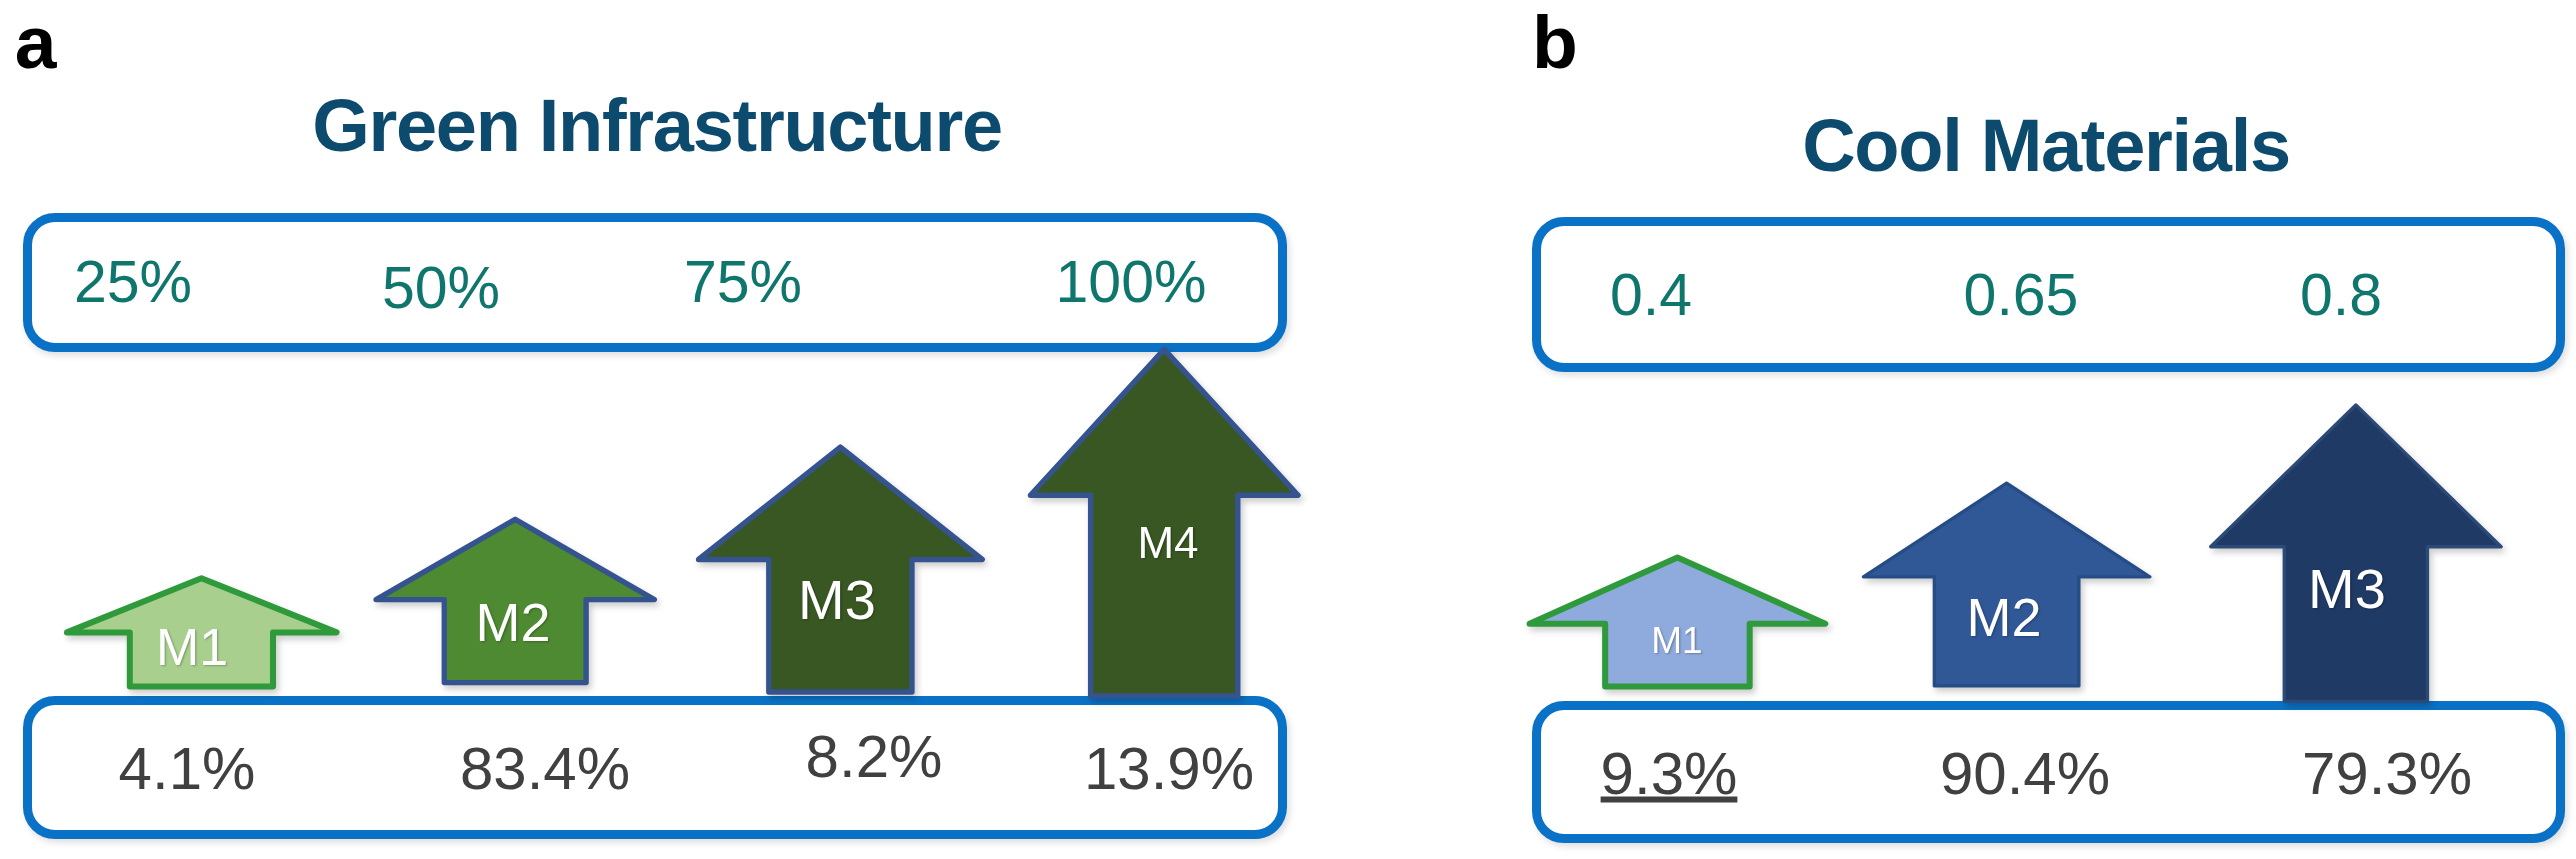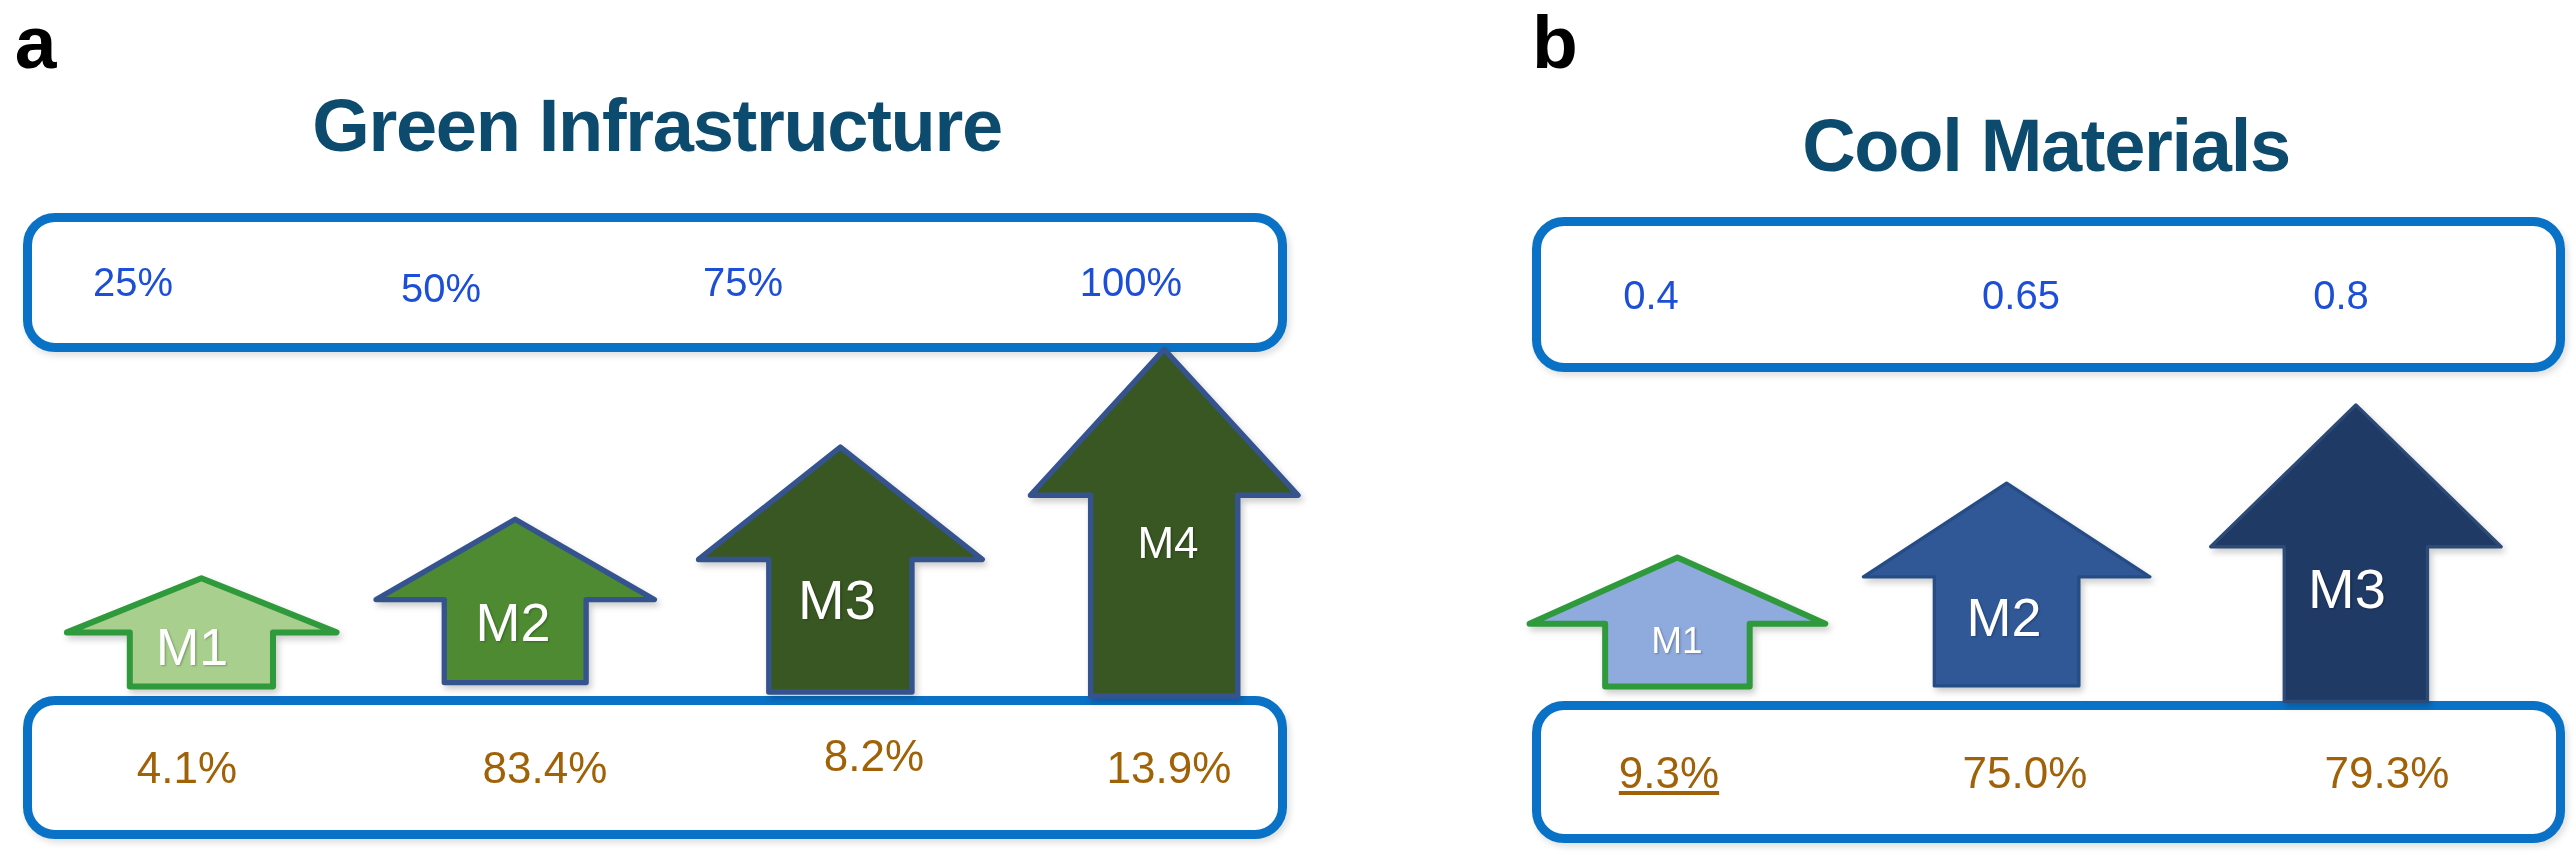--- a/index.html
+++ b/index.html
@@ -32,7 +32,7 @@
   }
   .scale-label{
     position:absolute;
-    font-size:40px;color:#1d4ed8;
+    font-size:59px;color:#0f766e;
     transform:translate(-50%,-50%);
     white-space:nowrap;
   }

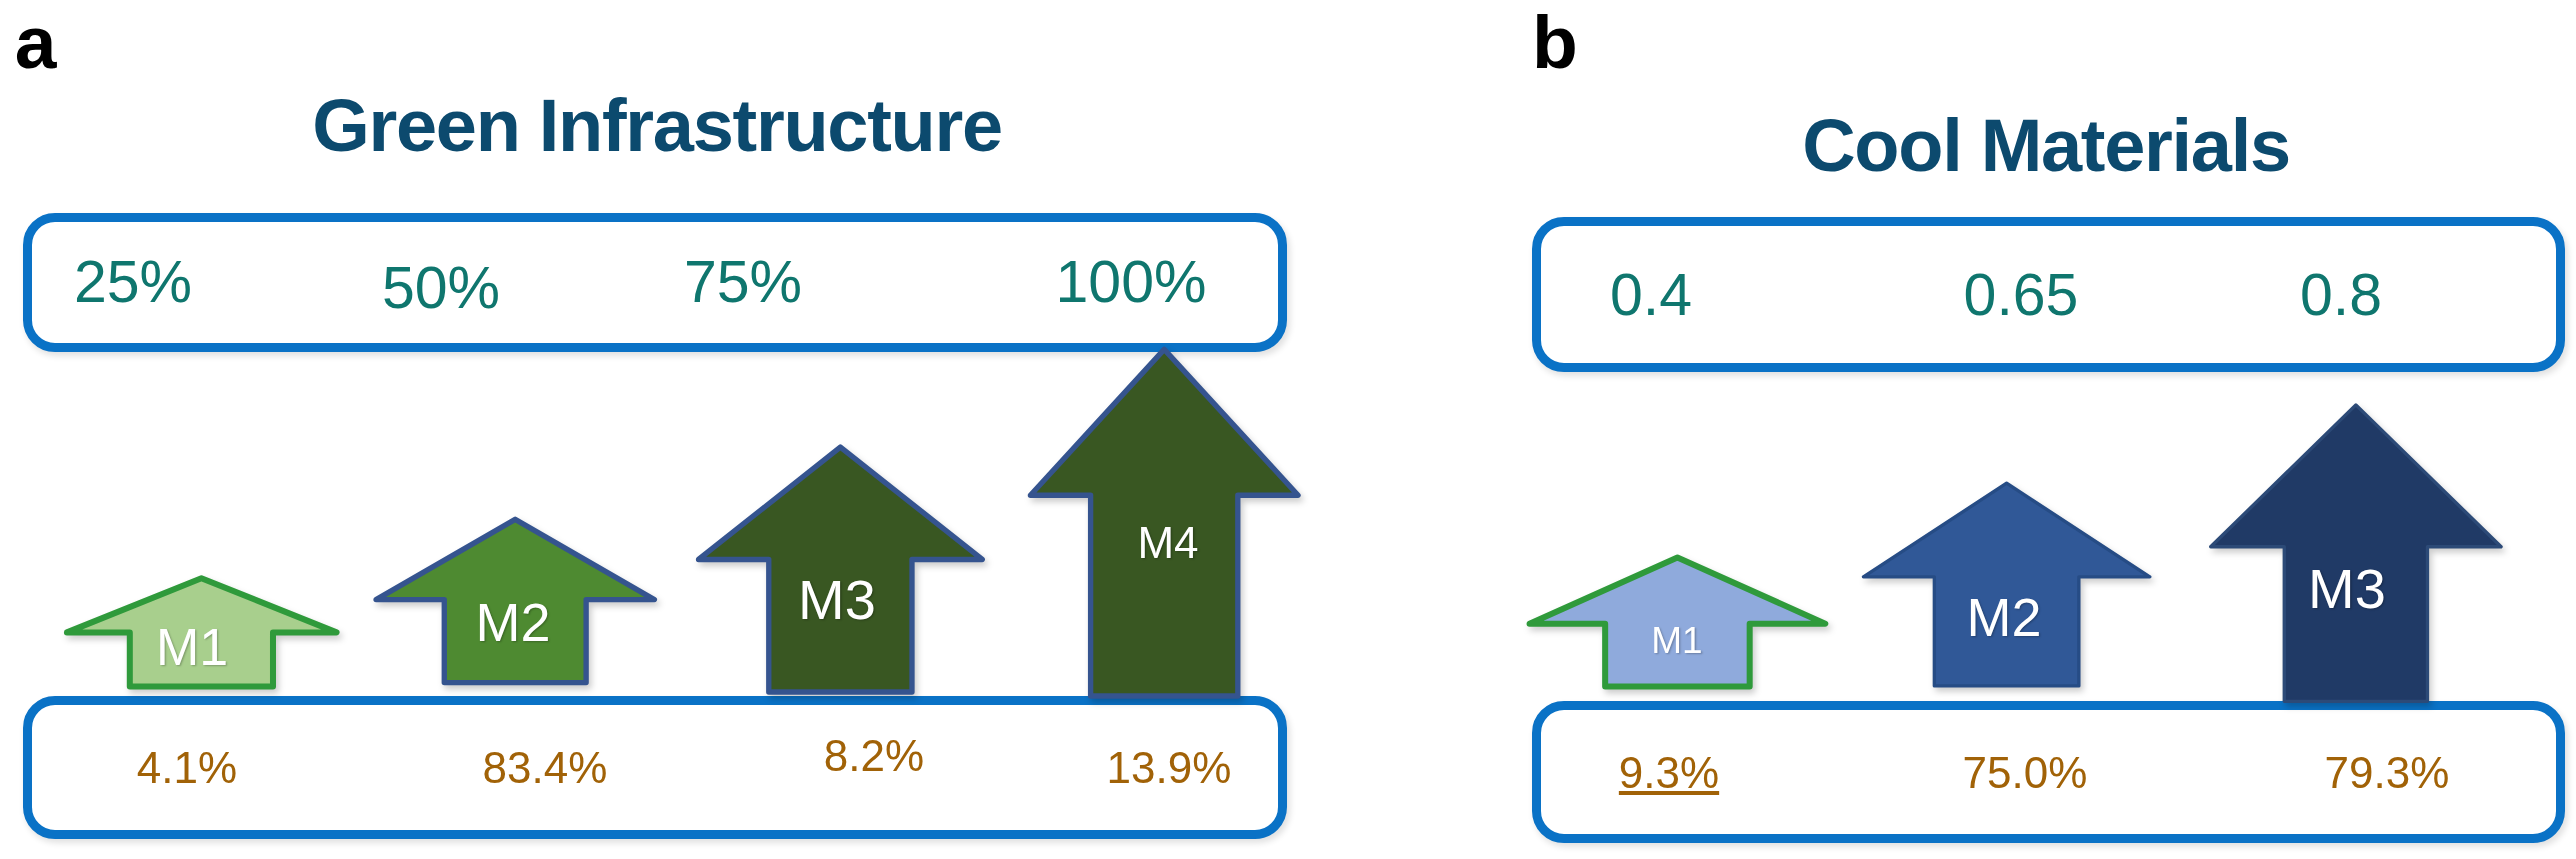--- a/index.html
+++ b/index.html
@@ -38,7 +38,7 @@
   }
   .value-label{
     position:absolute;
-    font-size:44px;color:#a16207;
+    font-size:60px;color:#404040;
     transform:translate(-50%,-50%);
     white-space:nowrap;
   }

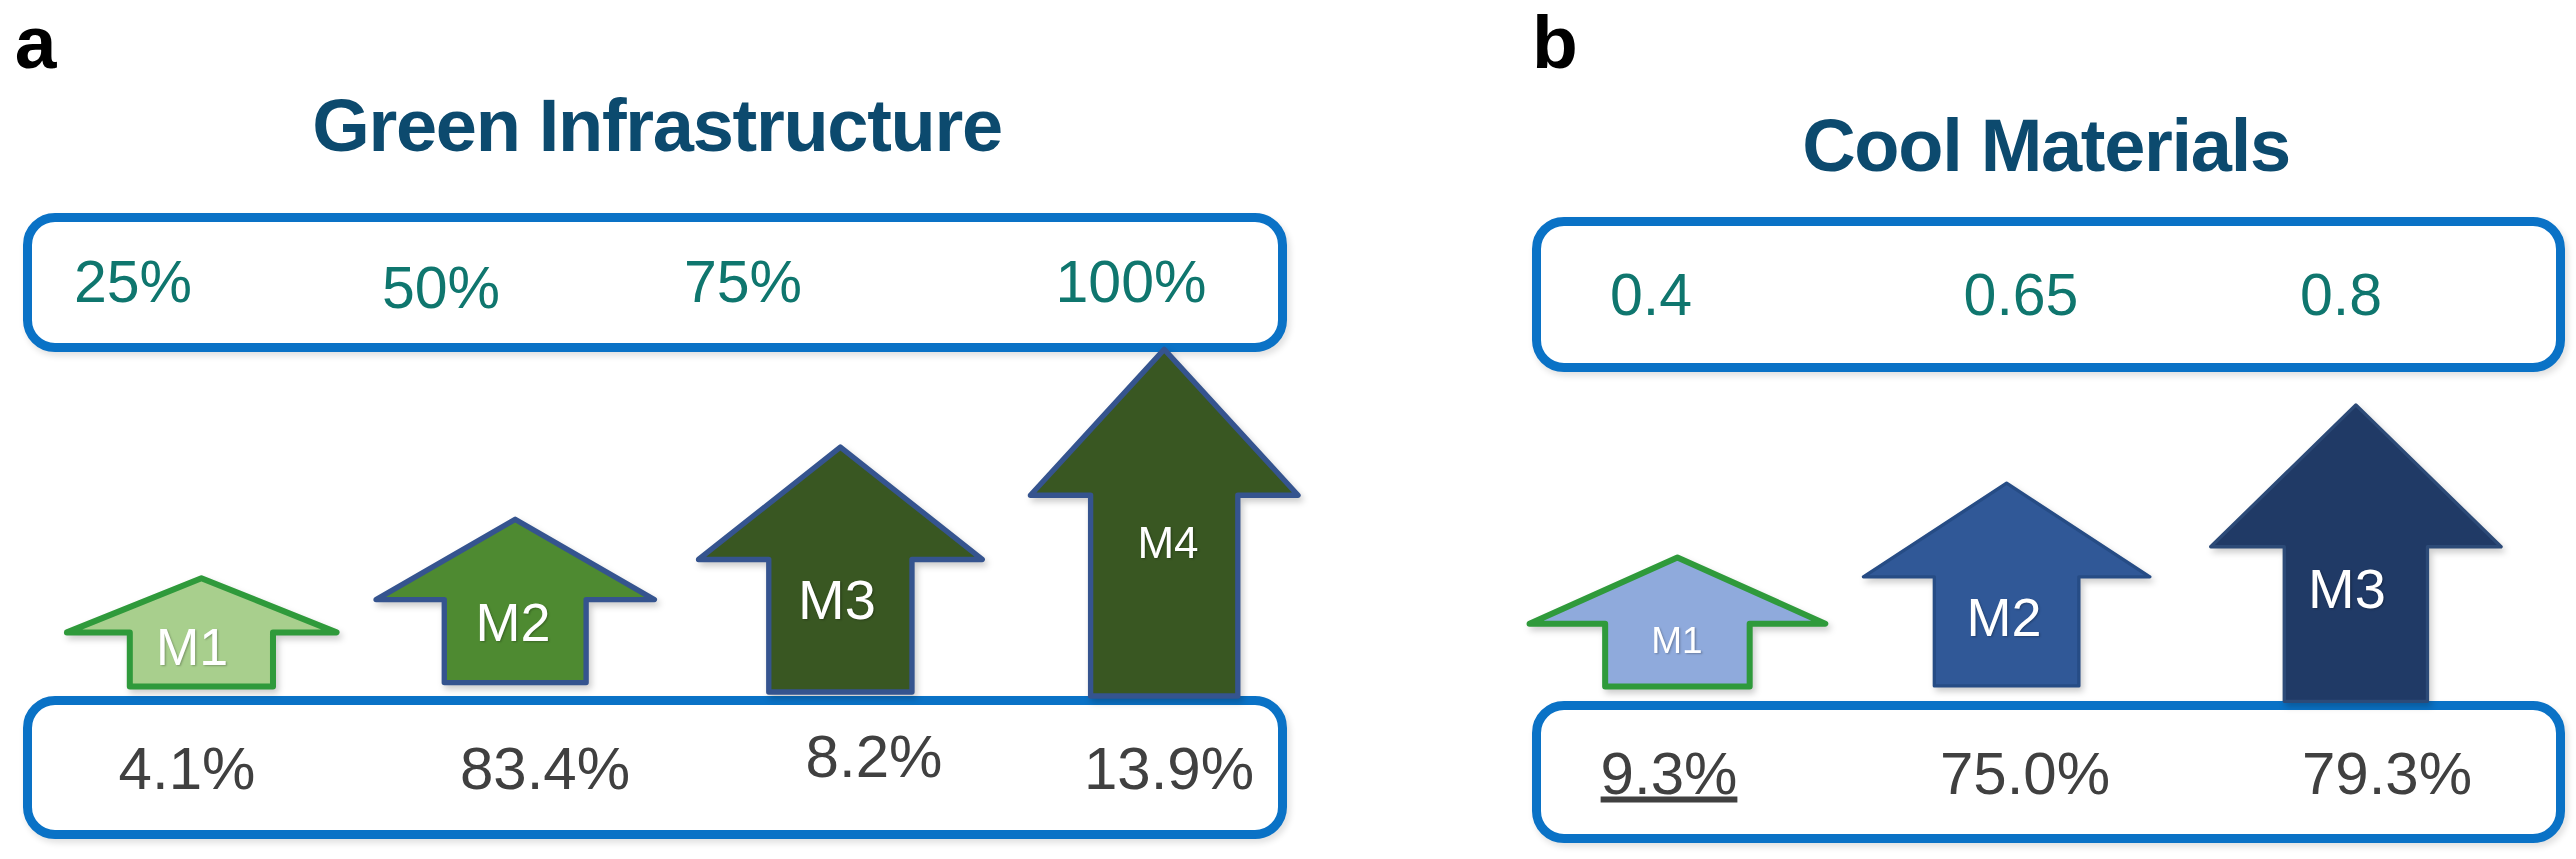--- a/index.html
+++ b/index.html
@@ -95,7 +95,7 @@
   <div class="scale-box" style="left:1532px;top:701px;width:1015px;height:124px;"></div>
 
   <div class="value-label" style="left:1669px;top:773px;text-decoration:underline;">9.3%</div>
-  <div class="value-label" style="left:2025px;top:773px;">75.0%</div>
+  <div class="value-label" style="left:2025px;top:773px;">90.4%</div>
   <div class="value-label" style="left:2387px;top:773px;">79.3%</div>
 
   <svg id="arrow-layer" viewBox="0 0 3850 1285">

